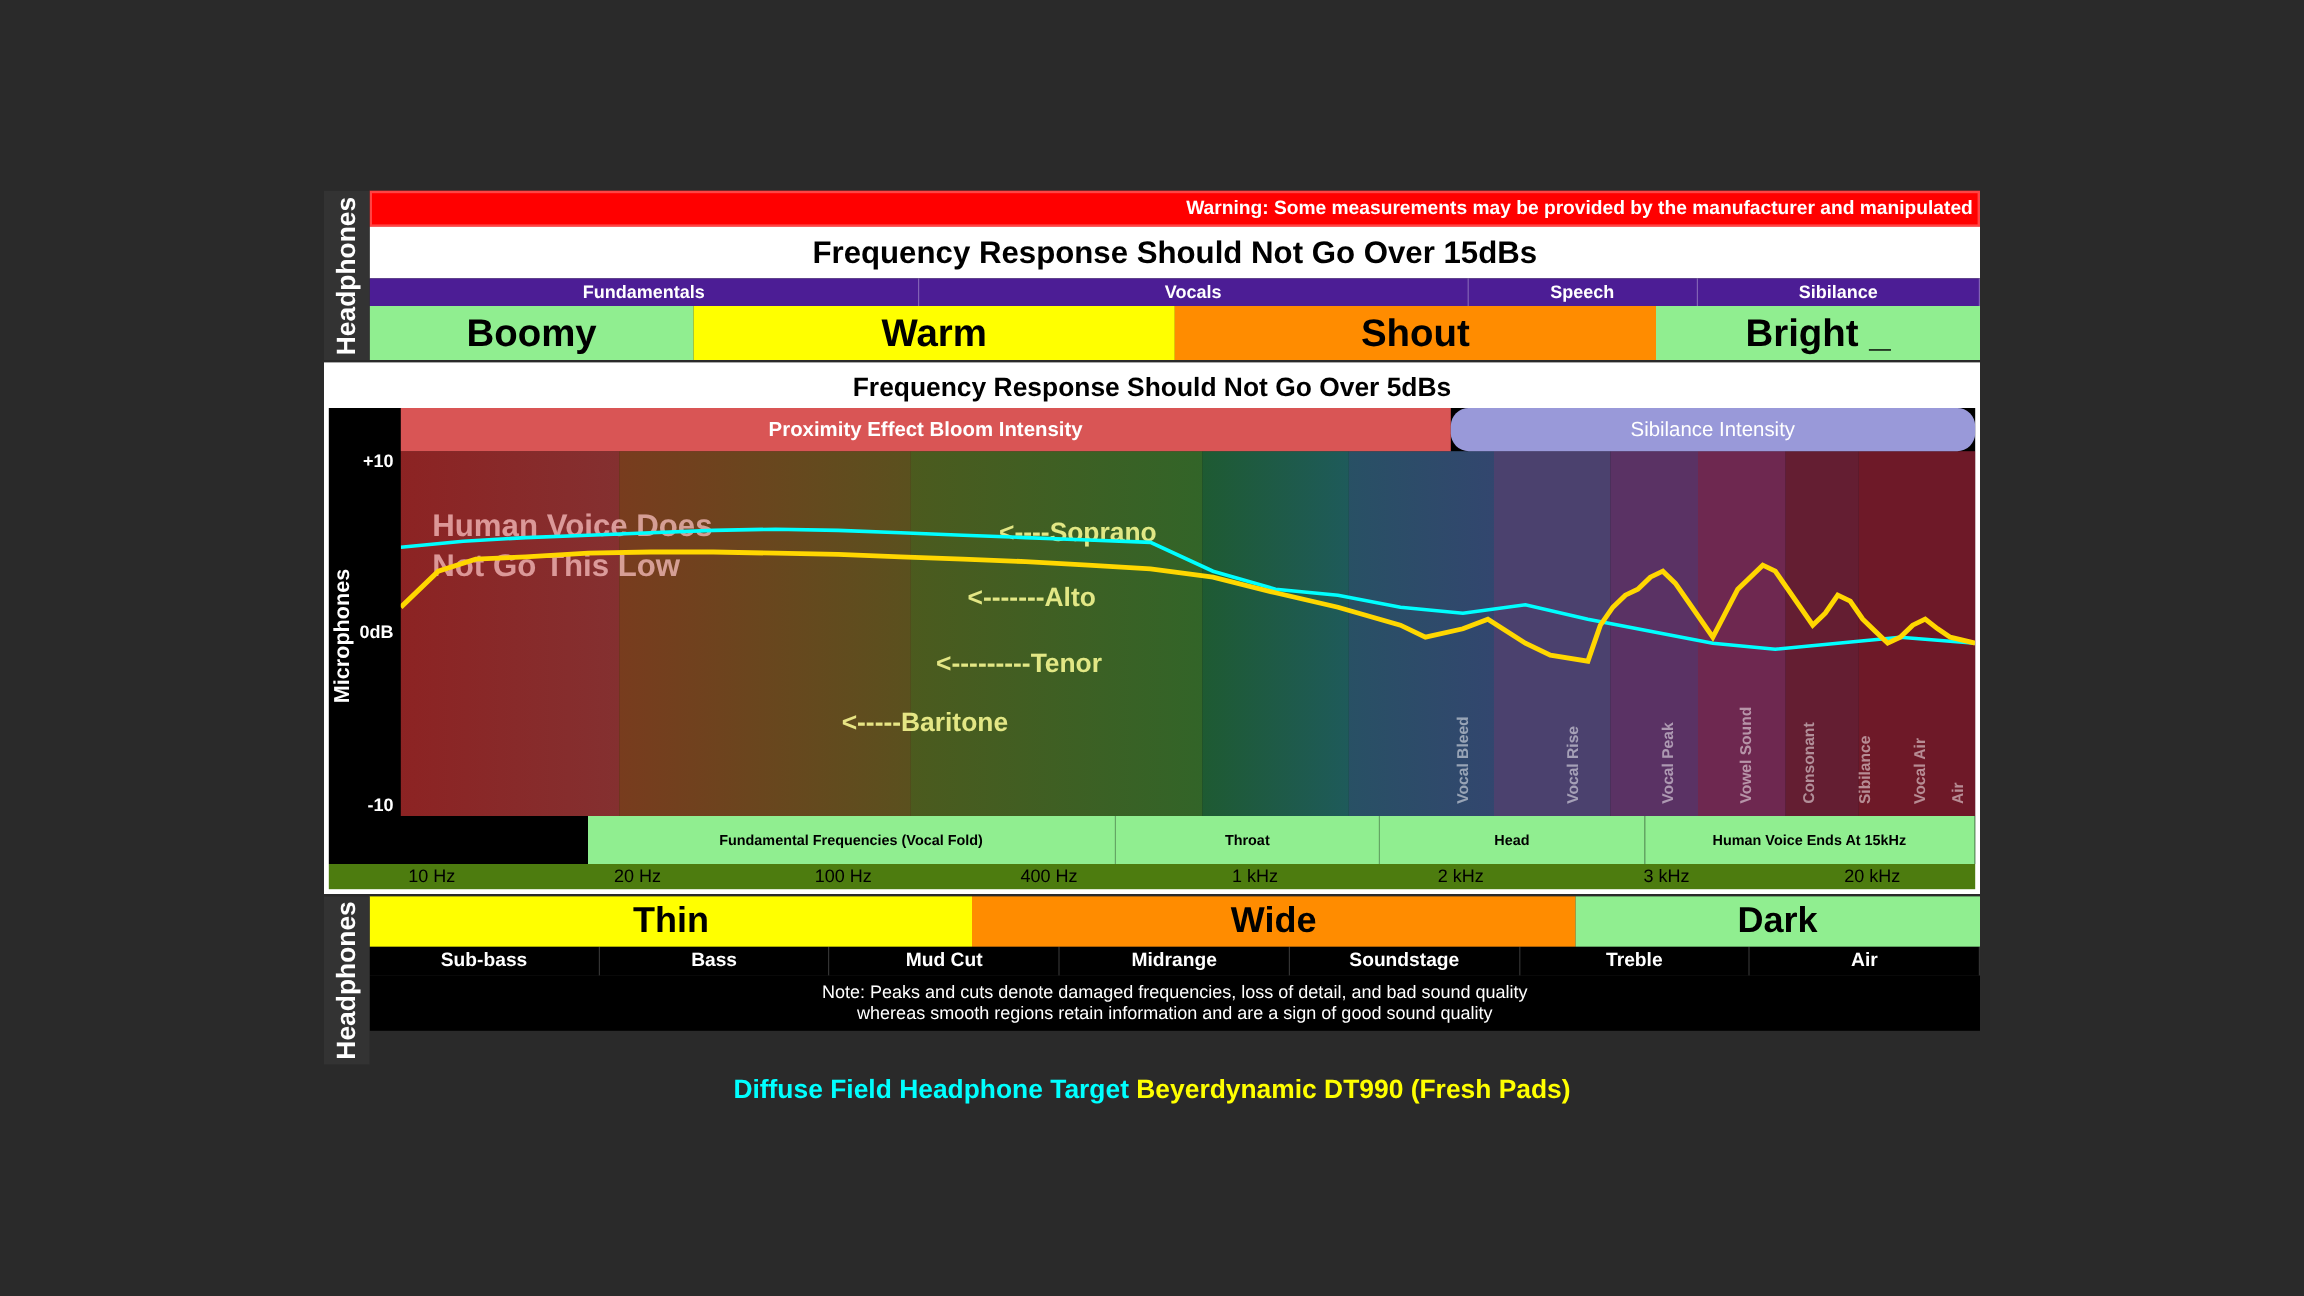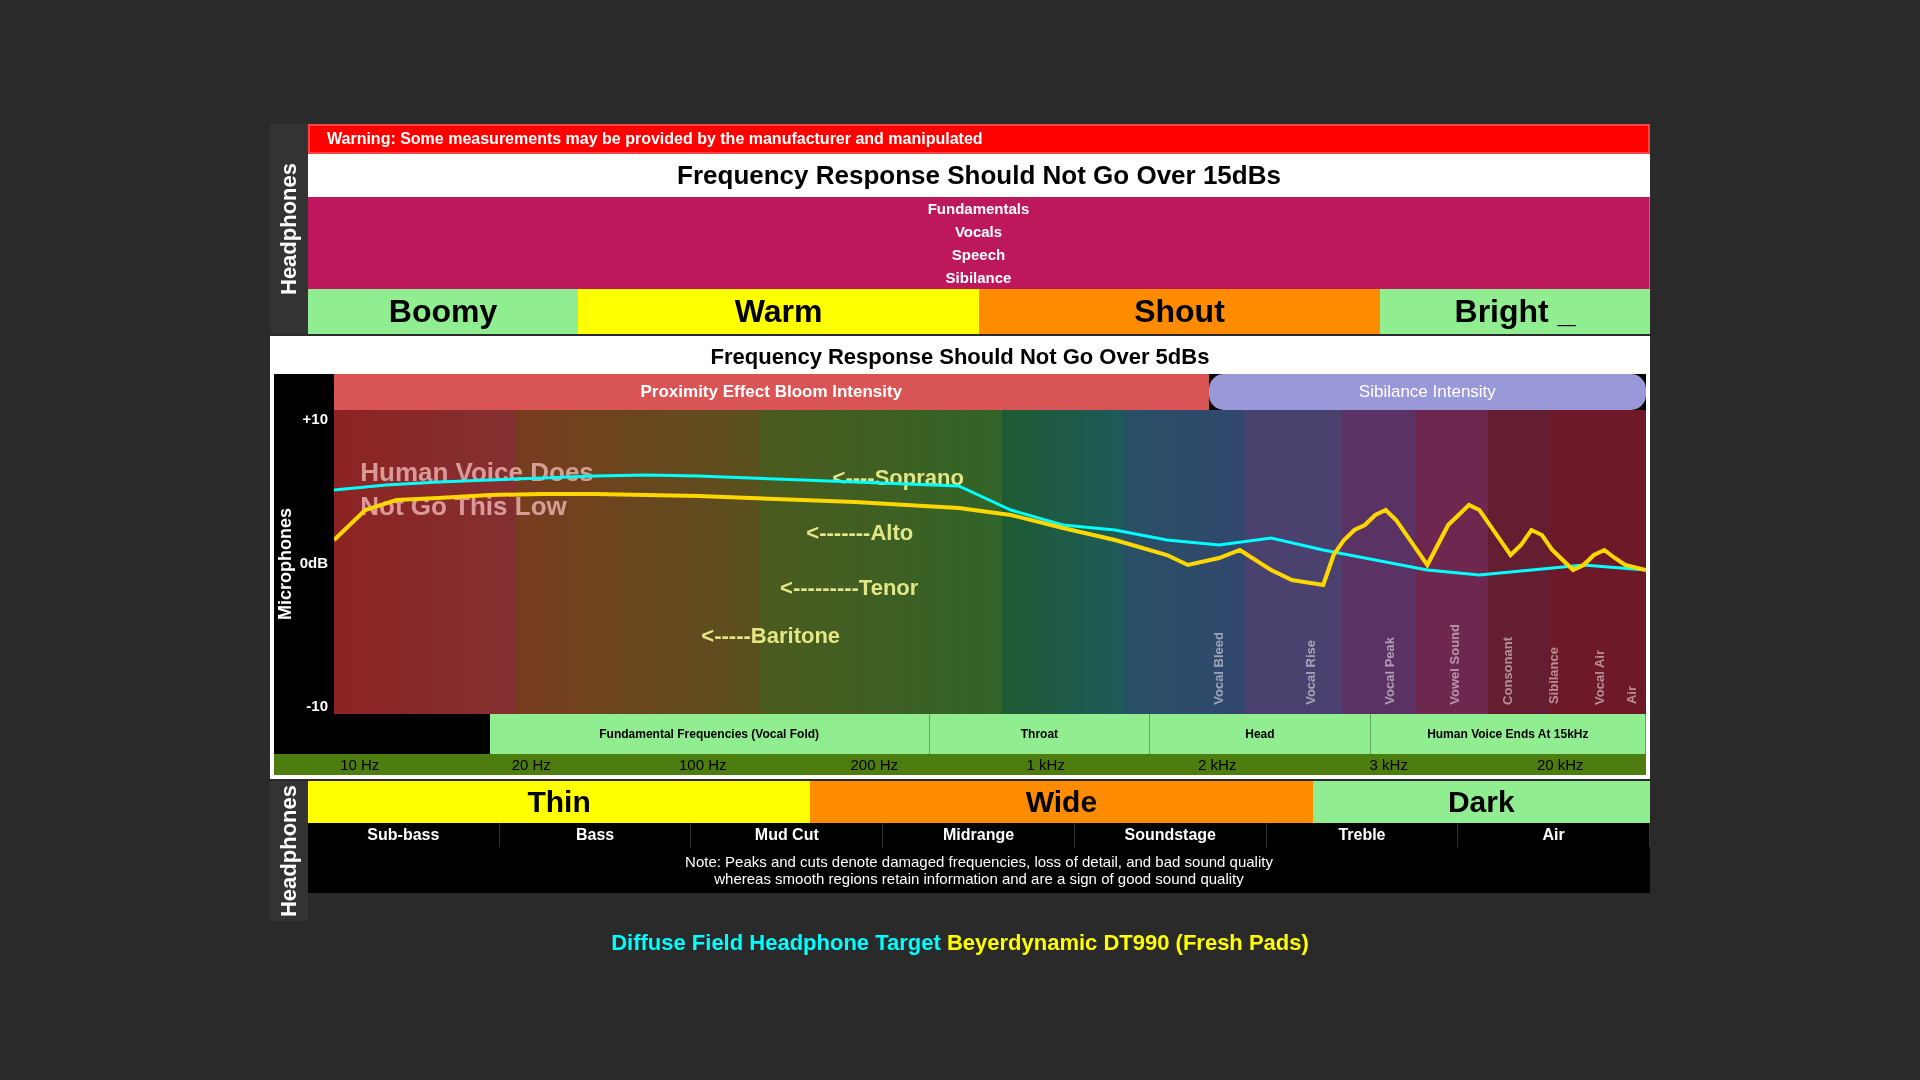--- a/index.html
+++ b/index.html
@@ -51,8 +51,8 @@
       color: white;
       font-size: 16px;
       font-weight: bold;
-      text-align: left;
-      padding: 4px 17px;
+      text-align: right;
+      padding: 4px 4px;
       border: 2px solid #ff4444;
     }
     .freq-title-top {

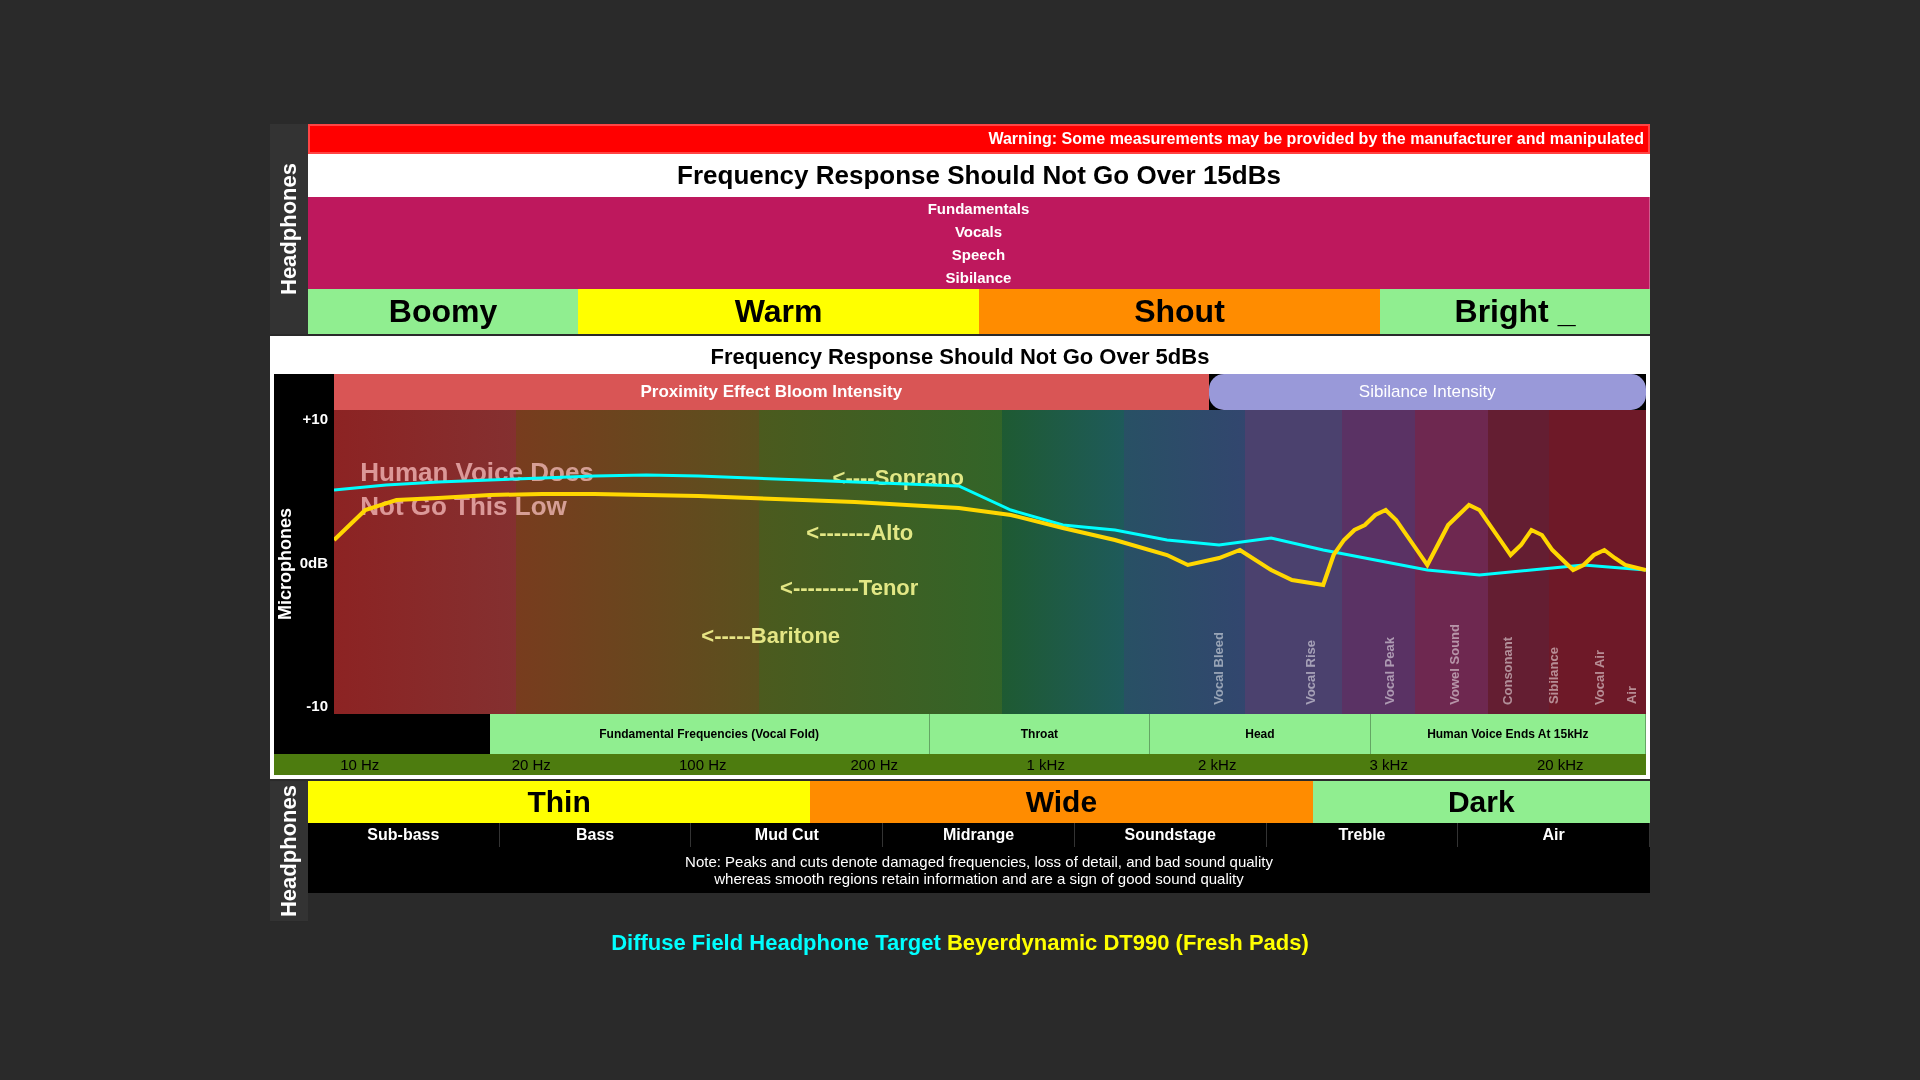--- a/index.html
+++ b/index.html
@@ -64,12 +64,11 @@
       padding: 6px;
     }
     .freq-labels-top {
-      background: #be185d;
+      background: #4c1d95;
       display: flex;
       color: white;
       font-size: 15px;
       font-weight: bold;
-      flex-direction: column;
     }
     .freq-label-segment {
       display: flex;

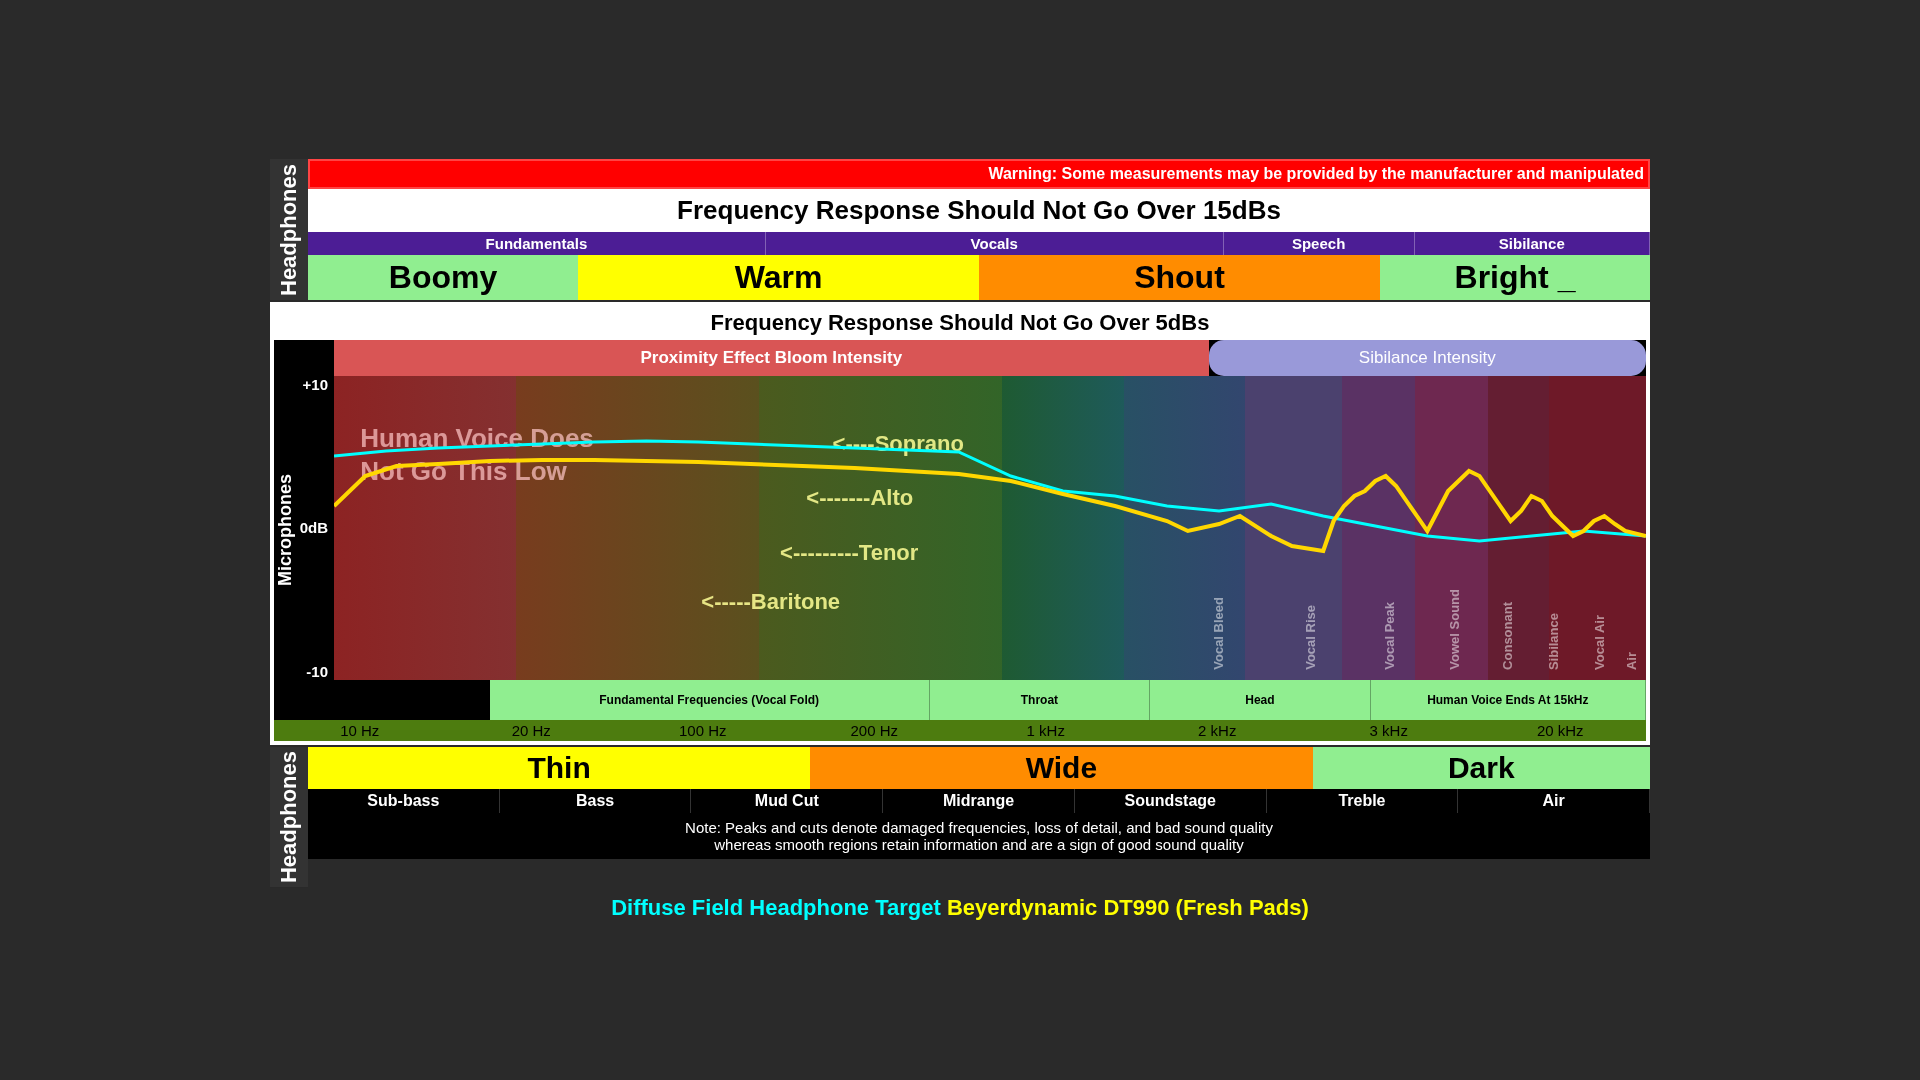--- a/index.html
+++ b/index.html
@@ -452,7 +452,7 @@
       <div class="freq-tick">10 Hz</div>
       <div class="freq-tick">20 Hz</div>
       <div class="freq-tick">100 Hz</div>
-      <div class="freq-tick">200 Hz</div>
+      <div class="freq-tick">400 Hz</div>
       <div class="freq-tick">1 kHz</div>
       <div class="freq-tick">2 kHz</div>
       <div class="freq-tick">3 kHz</div>

